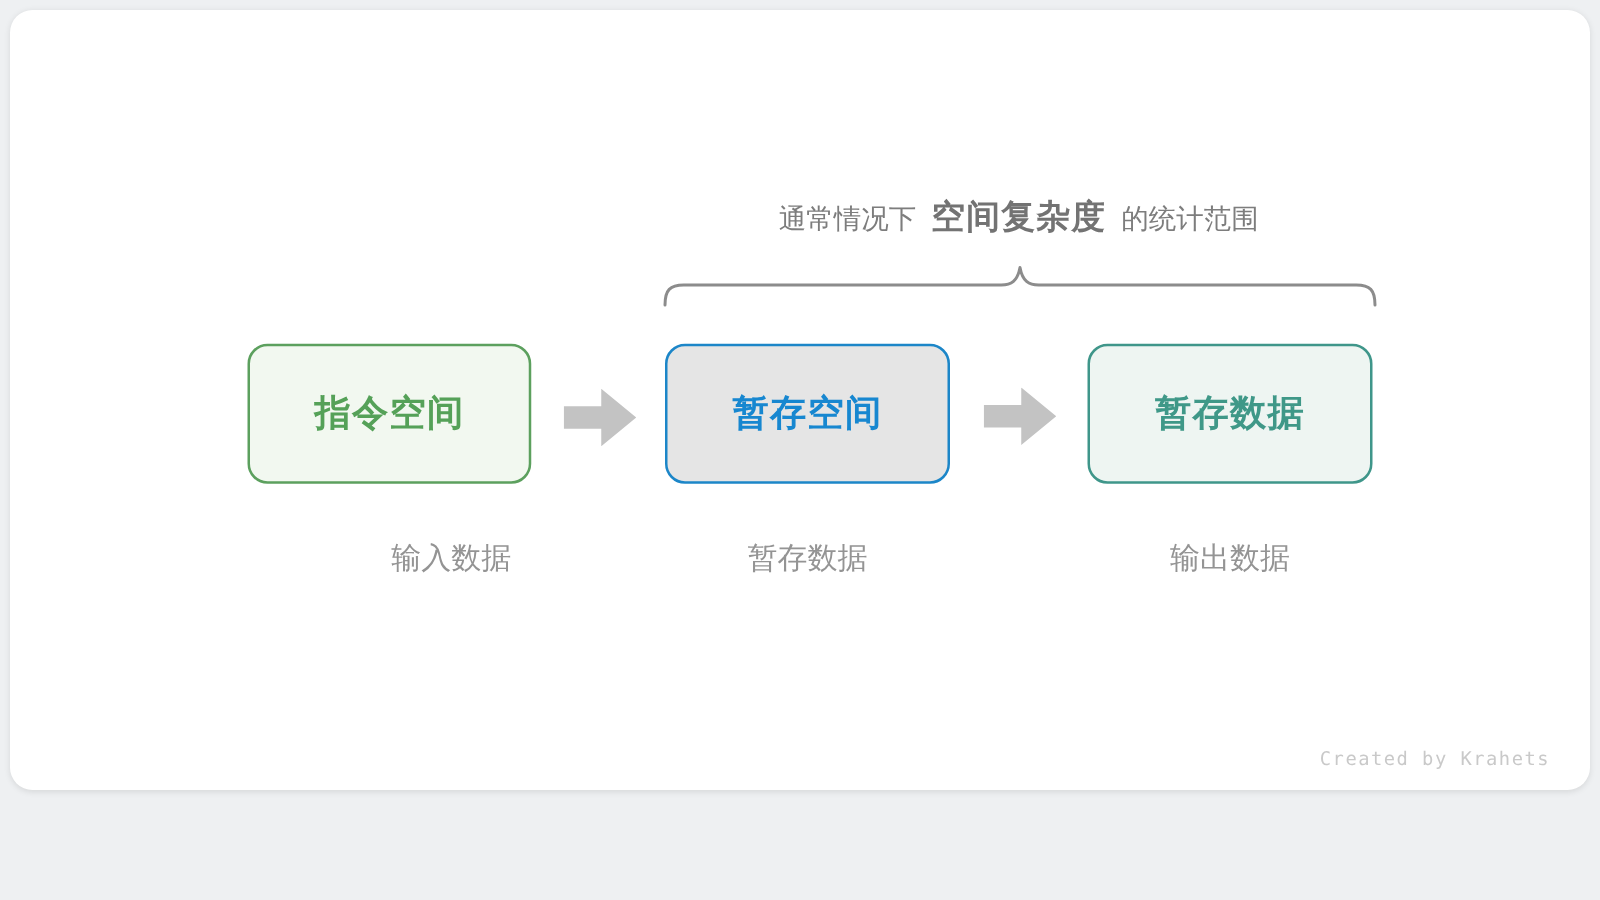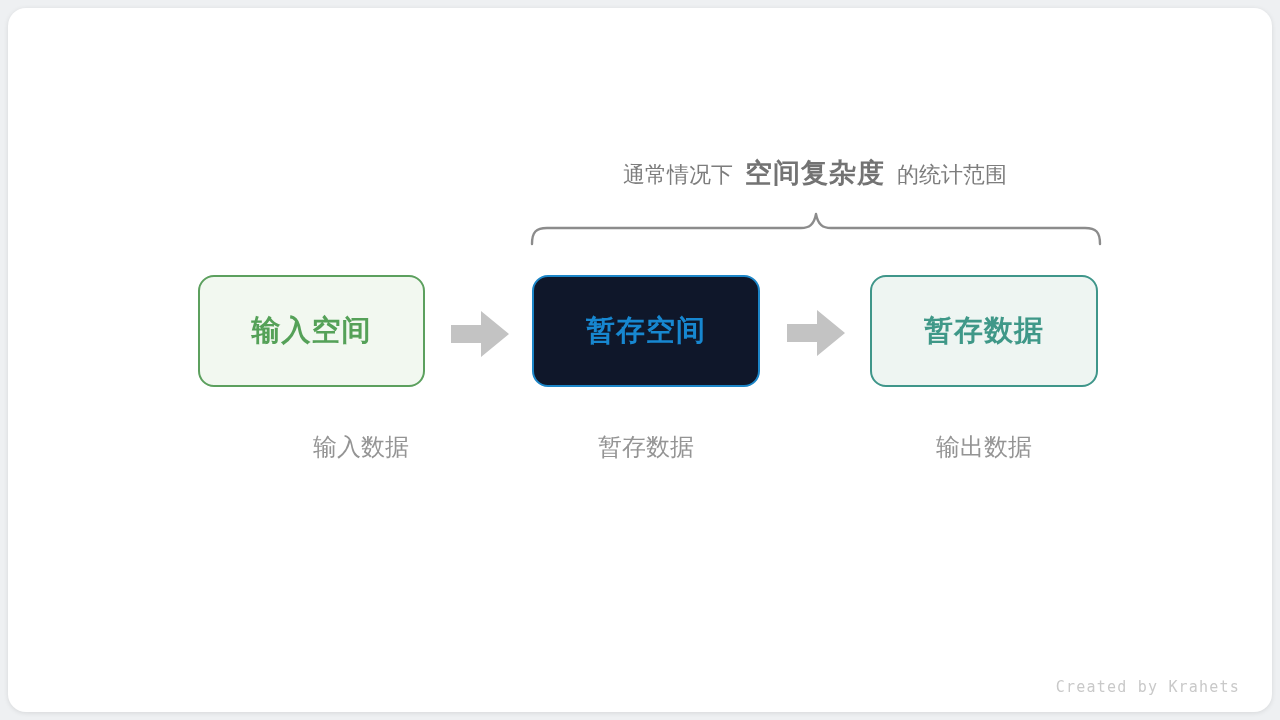--- a/index.html
+++ b/index.html
@@ -12,7 +12,7 @@
   .card {
     position: absolute;
     left: 8px; top: 8px;
-    width: 1264px; height: 704px;
+    width: 1264px; height: 624px;
     background: #ffffff;
     border-radius: 18px;
     box-shadow: 0 1px 5px rgba(0,0,0,0.10);

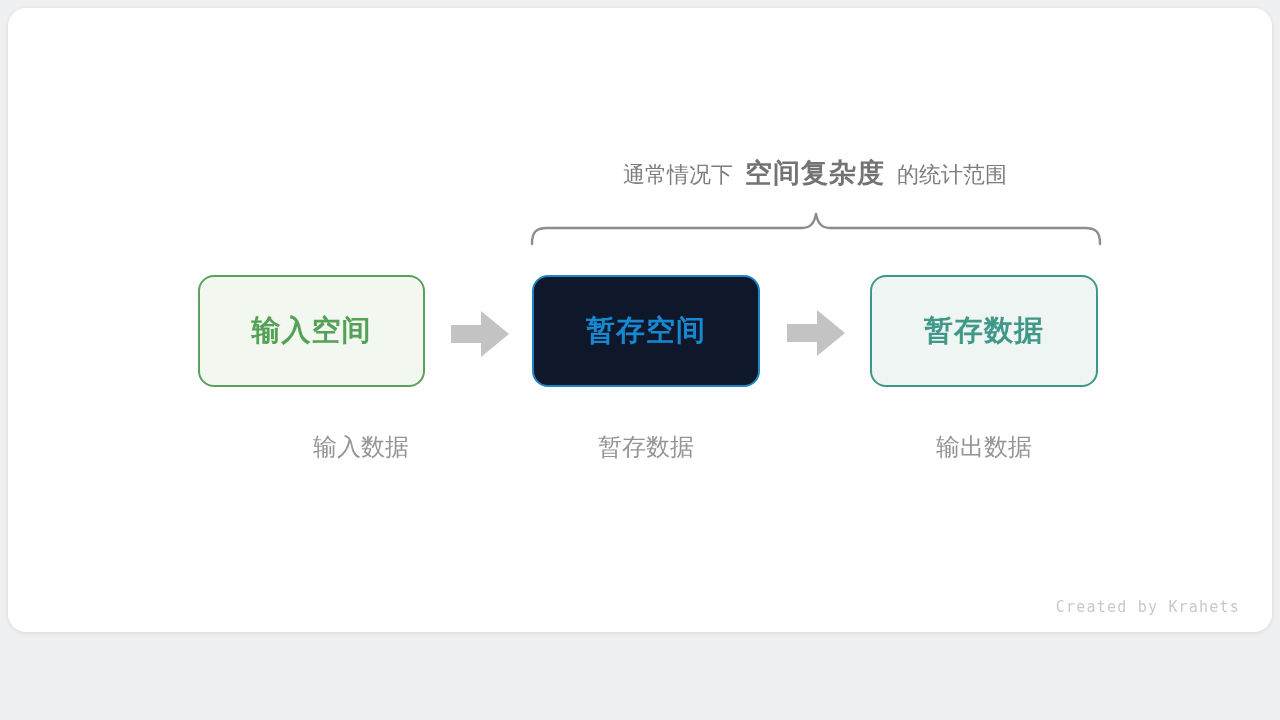--- a/index.html
+++ b/index.html
@@ -100,7 +100,7 @@
   </svg>
 
   <div class="node node-input">
-    <span>输入空间</span>
+    <span>指令空间</span>
   </div>
 
   <svg class="arrow arrow-1" viewBox="0 0 58 46">

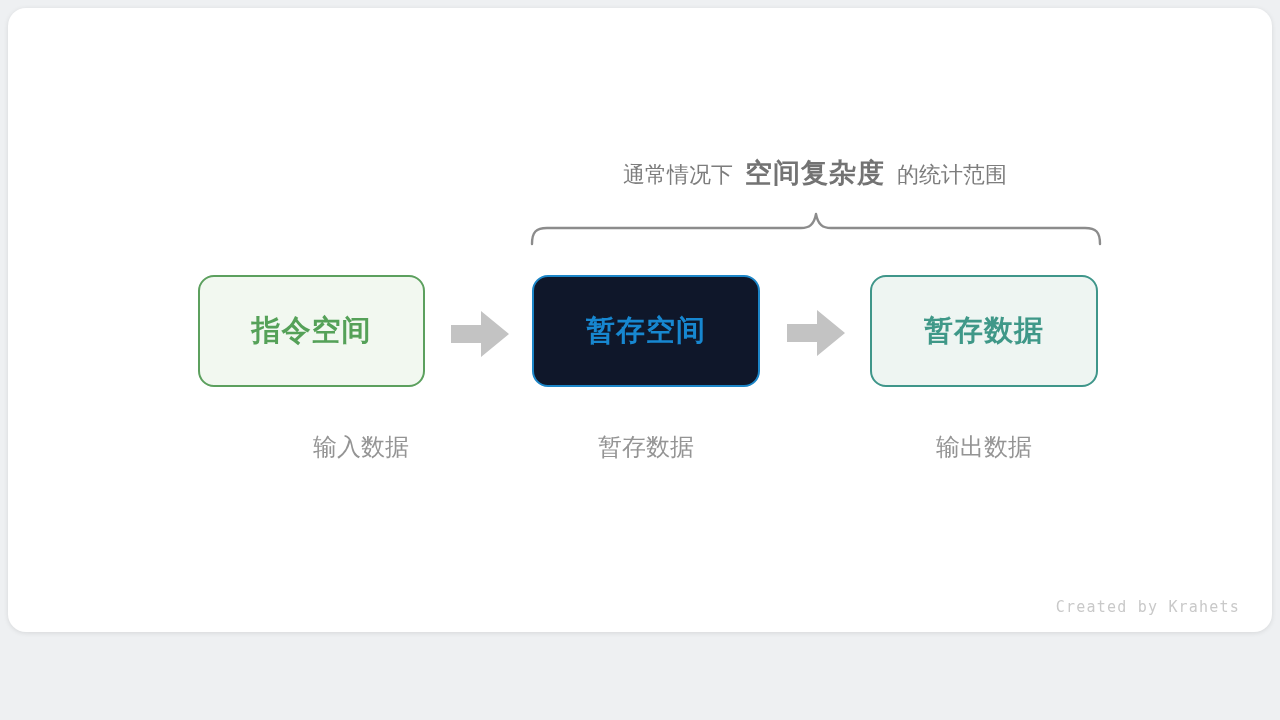--- a/index.html
+++ b/index.html
@@ -56,7 +56,7 @@
     letter-spacing: 1px;
   }
   .node-input  { left: 190px; width: 227px; border-color: #5ca05e; background: #f2f8f0; color: #55a158; }
-  .node-temp   { left: 524px; width: 228px; border-color: #1c86c8; background: #0f172a; color: #1787d0; }
+  .node-temp   { left: 524px; width: 228px; border-color: #1c86c8; background: #e5e5e5; color: #1787d0; }
   .node-output { left: 862px; width: 228px; border-color: #3f968a; background: #eef5f2; color: #3f9888; }
   
   .arrow { position: absolute; width: 58px; height: 46px; }

